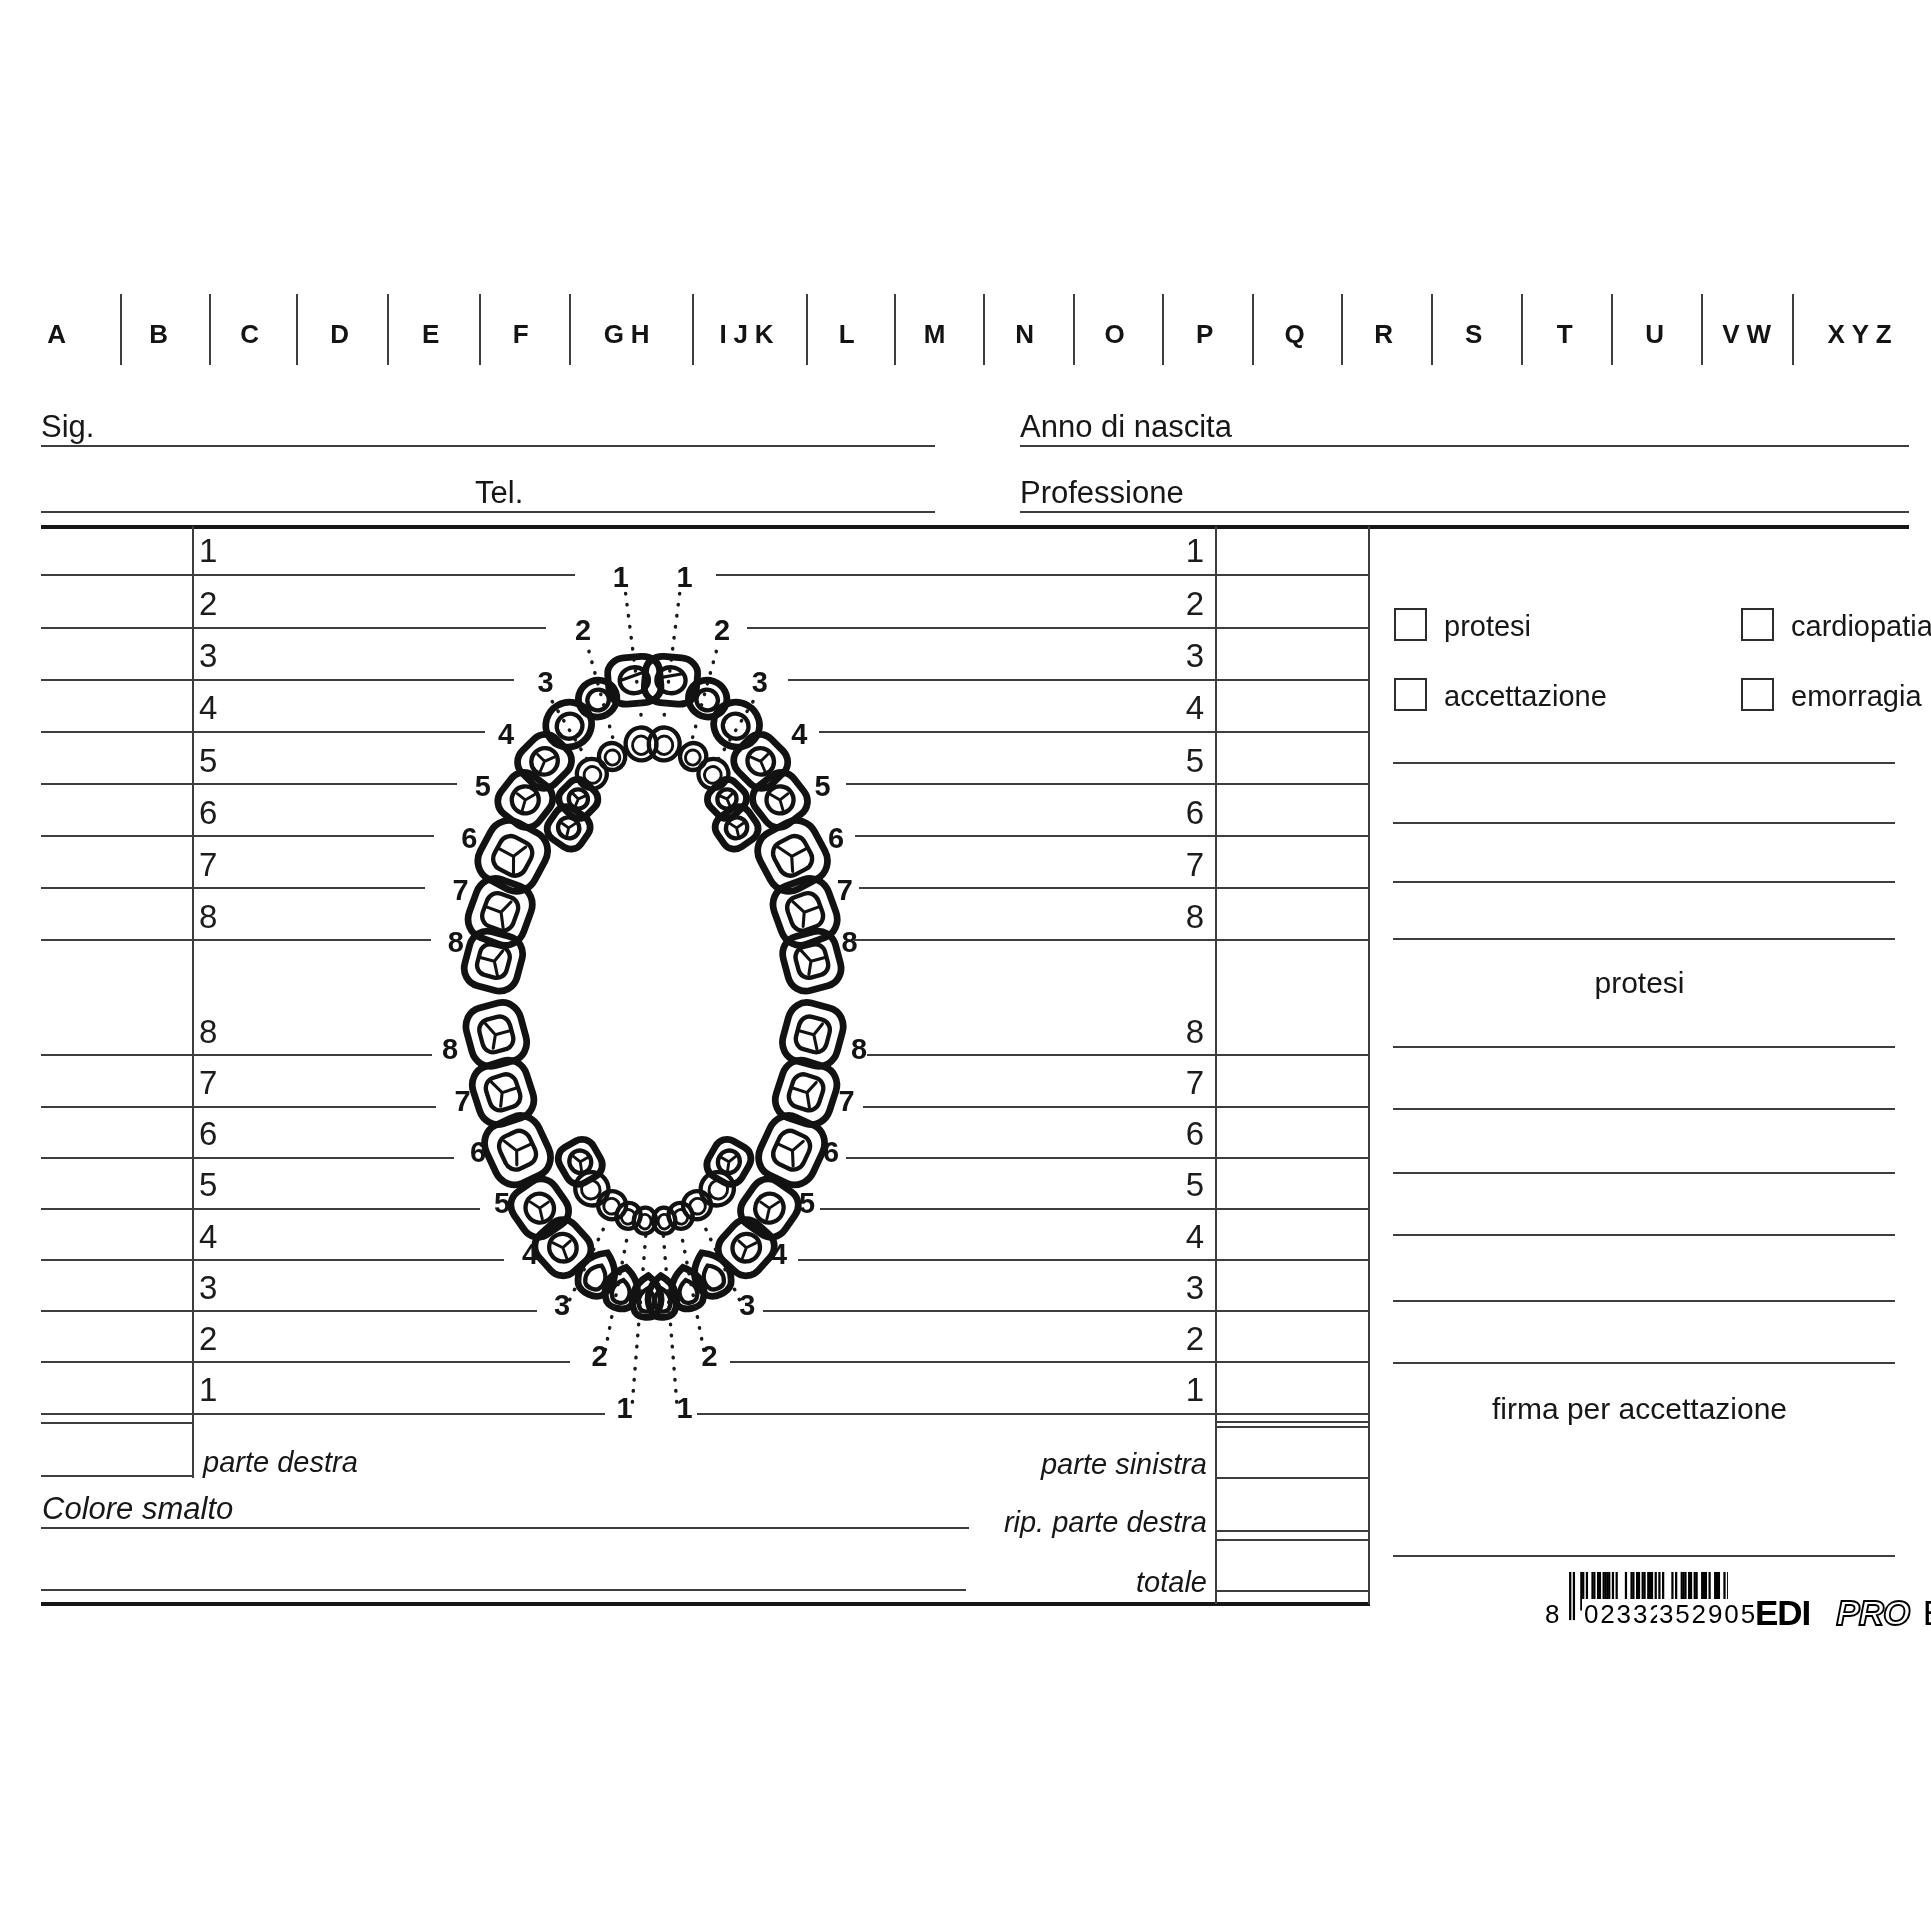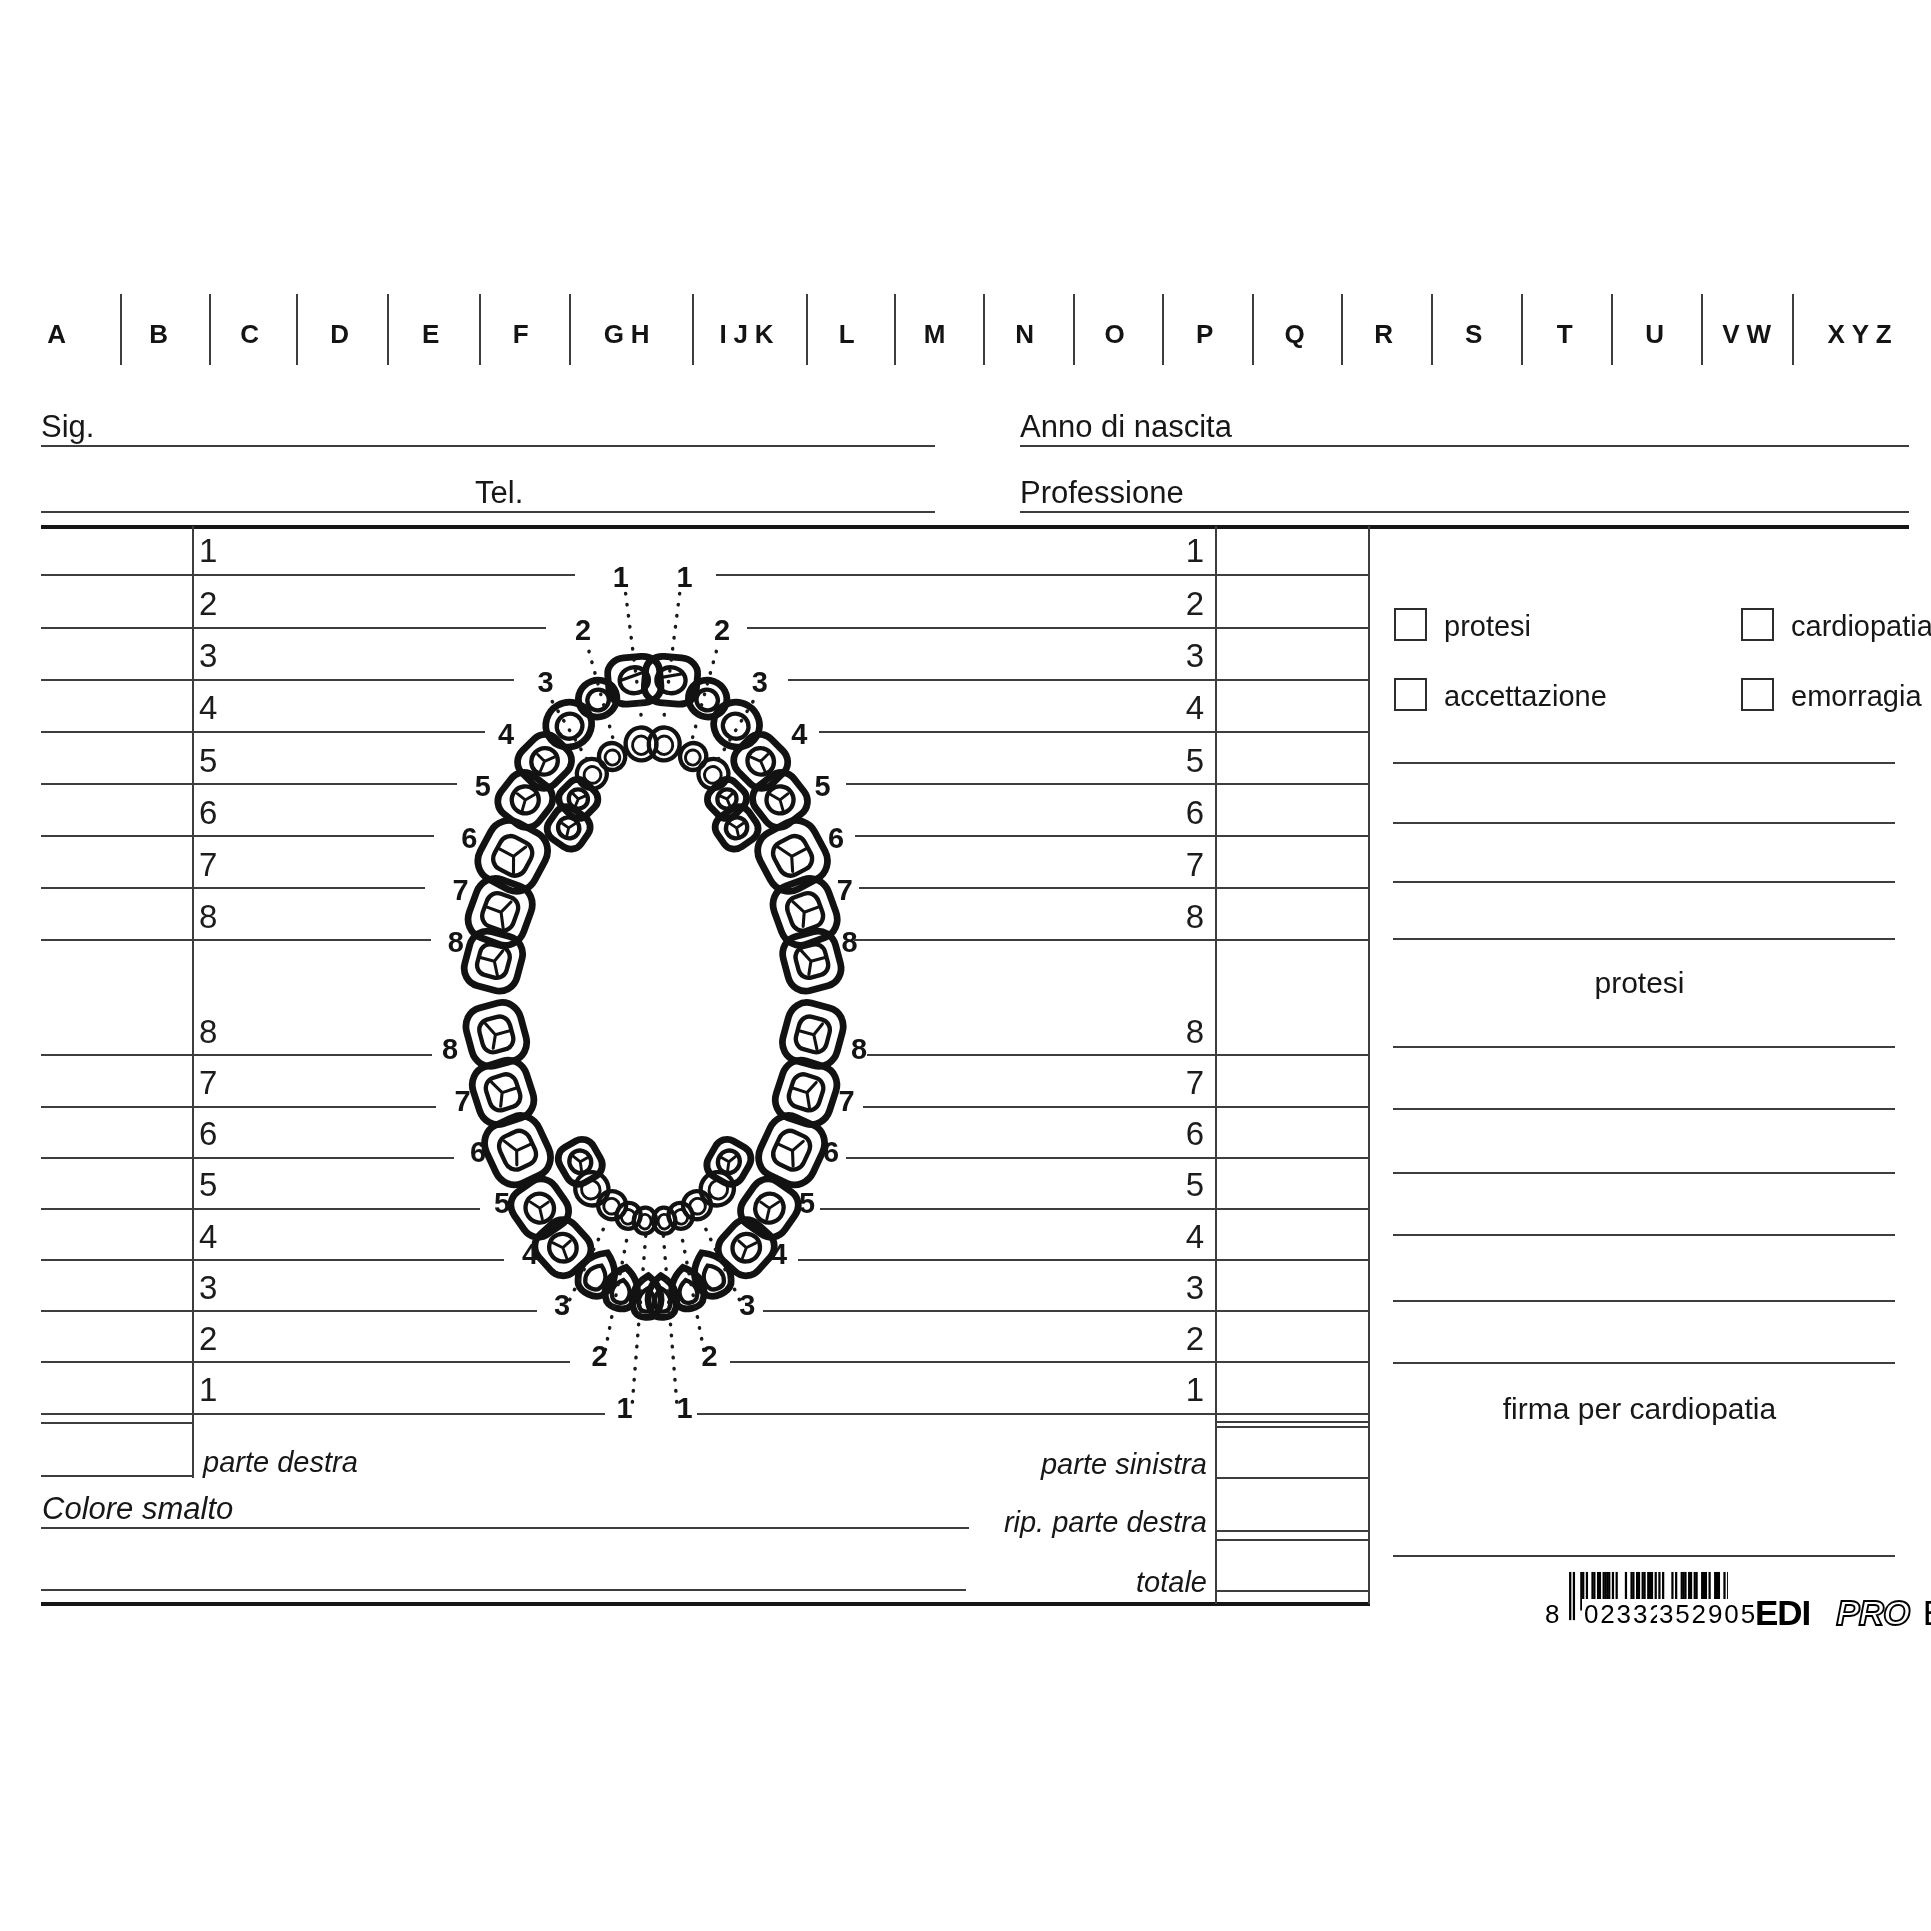--- a/index.html
+++ b/index.html
@@ -358,7 +358,7 @@
   <div class="cb-label" style="left:1791px;top:680px;">emorragia</div>
 
   <div class="panel-title" style="top:966px;">protesi</div>
-  <div class="panel-title" style="top:1392px;">firma per cardiopatia</div>
+  <div class="panel-title" style="top:1392px;">firma per accettazione</div>
 
   <div class="bottom-label" style="left:203px;top:1446px;">parte destra</div>
   <div class="bottom-label" style="left:42px;top:1491px;font-size:31px;">Colore smalto</div>

